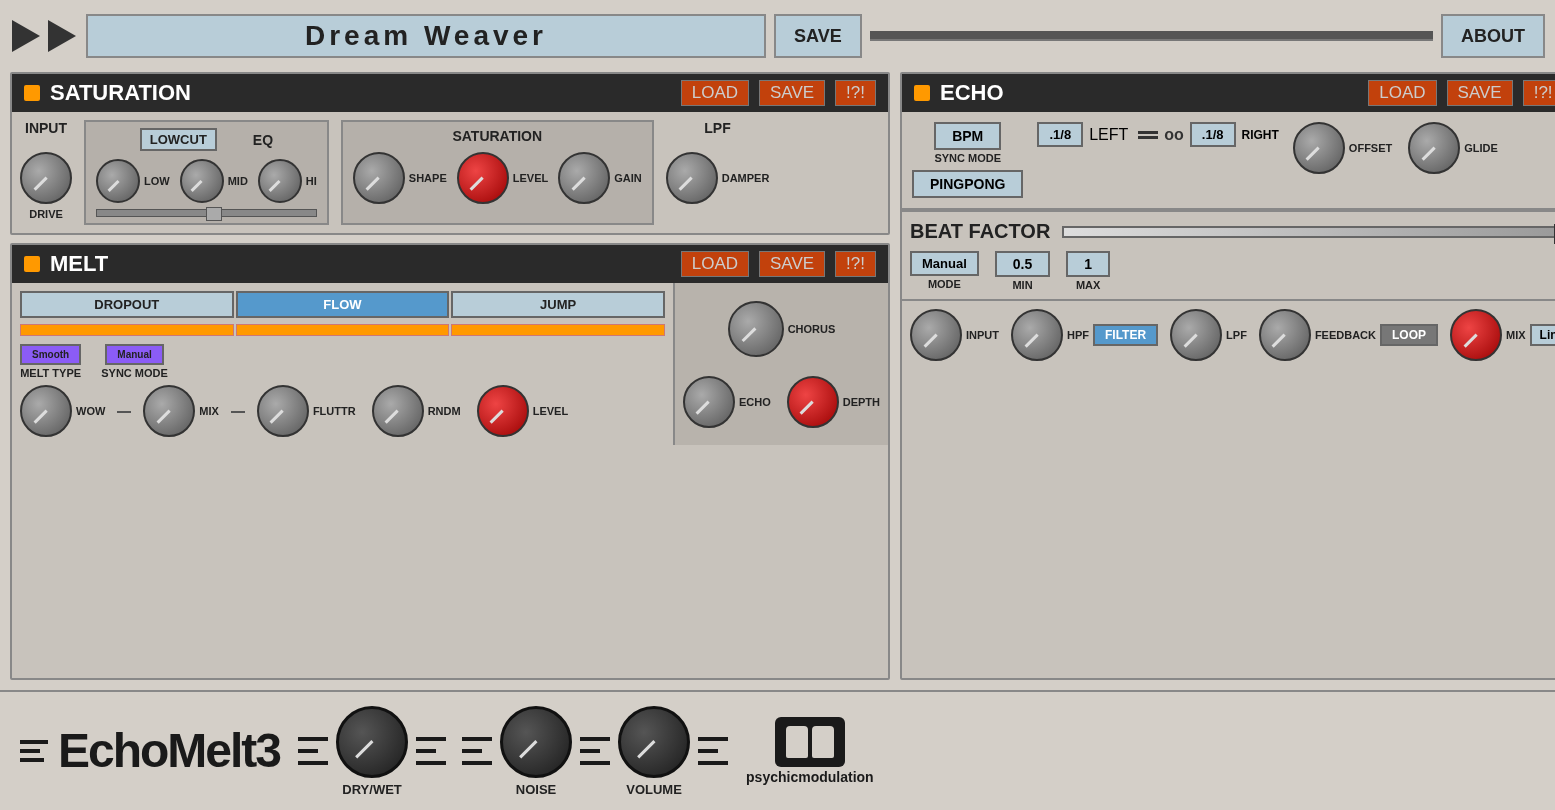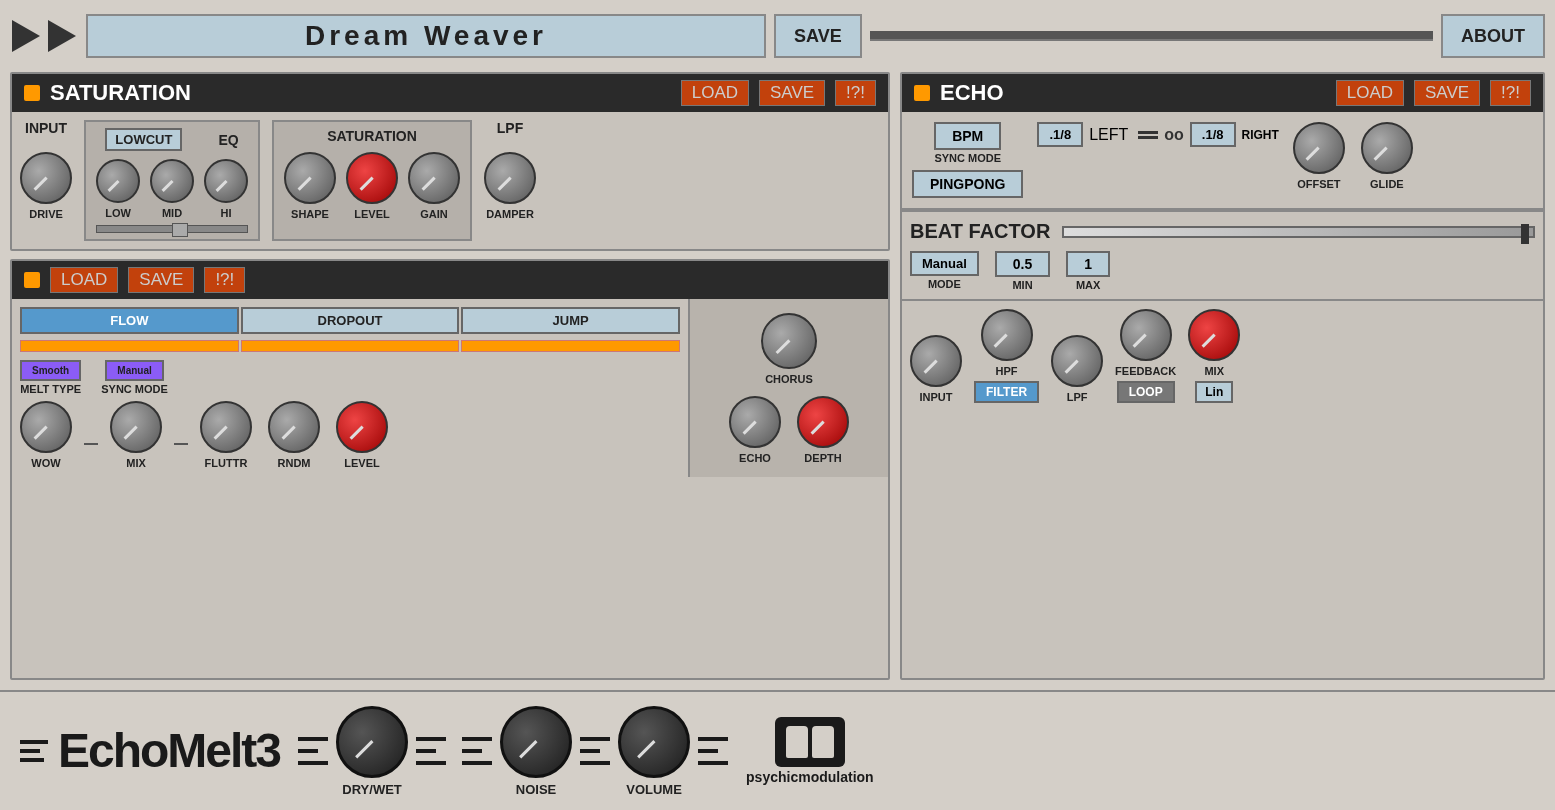--- a/index.html
+++ b/index.html
@@ -141,7 +141,7 @@
     }
     .knob-container {
       display: flex;
-      flex-direction: column;
+      flex-direction: row;
       align-items: center;
       gap: 4px;
     }

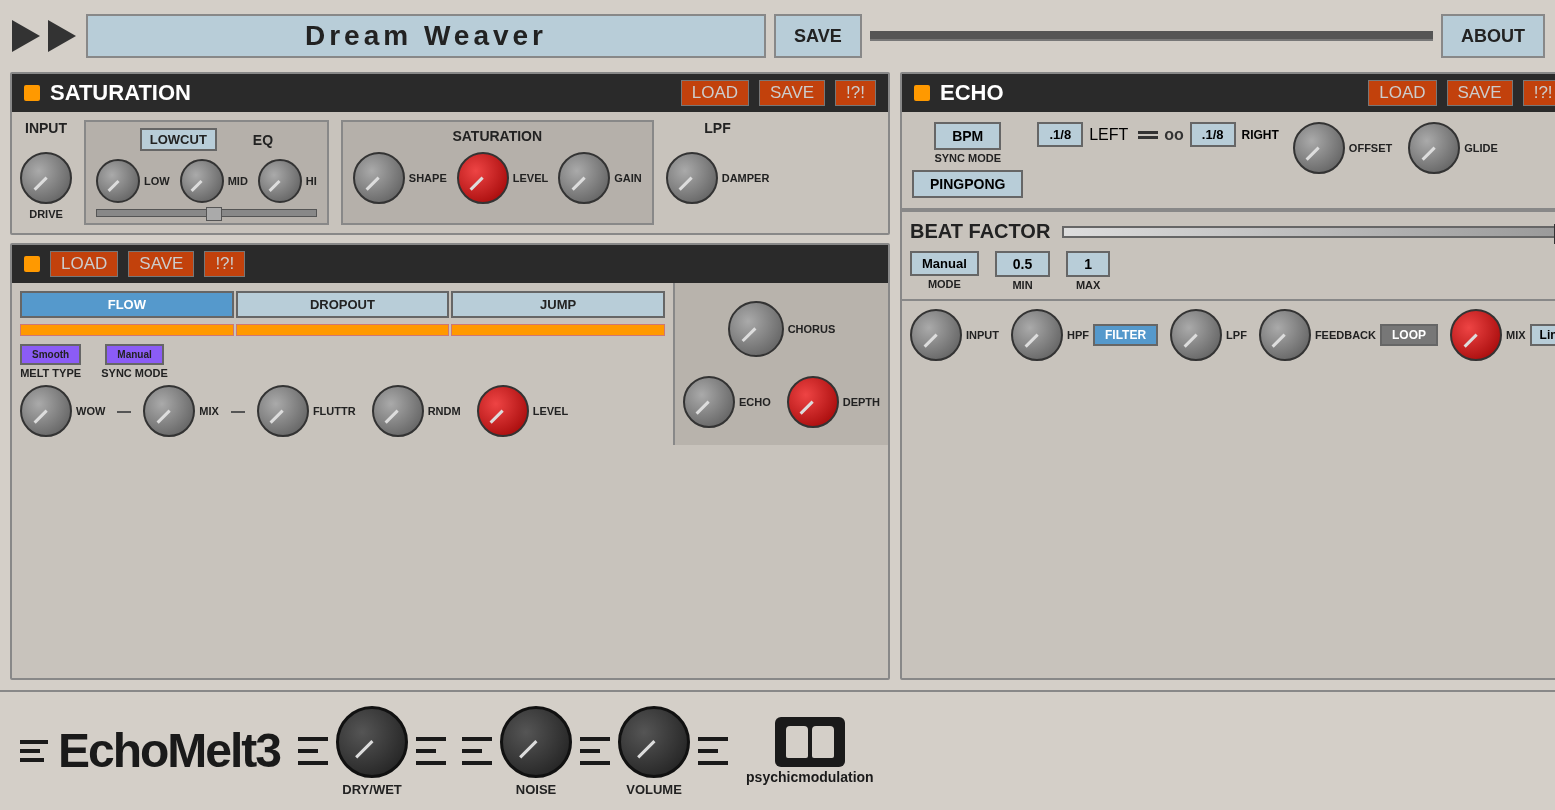--- a/index.html
+++ b/index.html
@@ -592,6 +592,7 @@
     <div class="panel" style="flex:1;">
       <div class="panel-header">
         <div class="panel-indicator"></div>
+        <span class="panel-header-title">MELT</span>
         <button class="panel-btn">LOAD</button>
         <button class="panel-btn">SAVE</button>
         <button class="panel-btn">!?!</button>

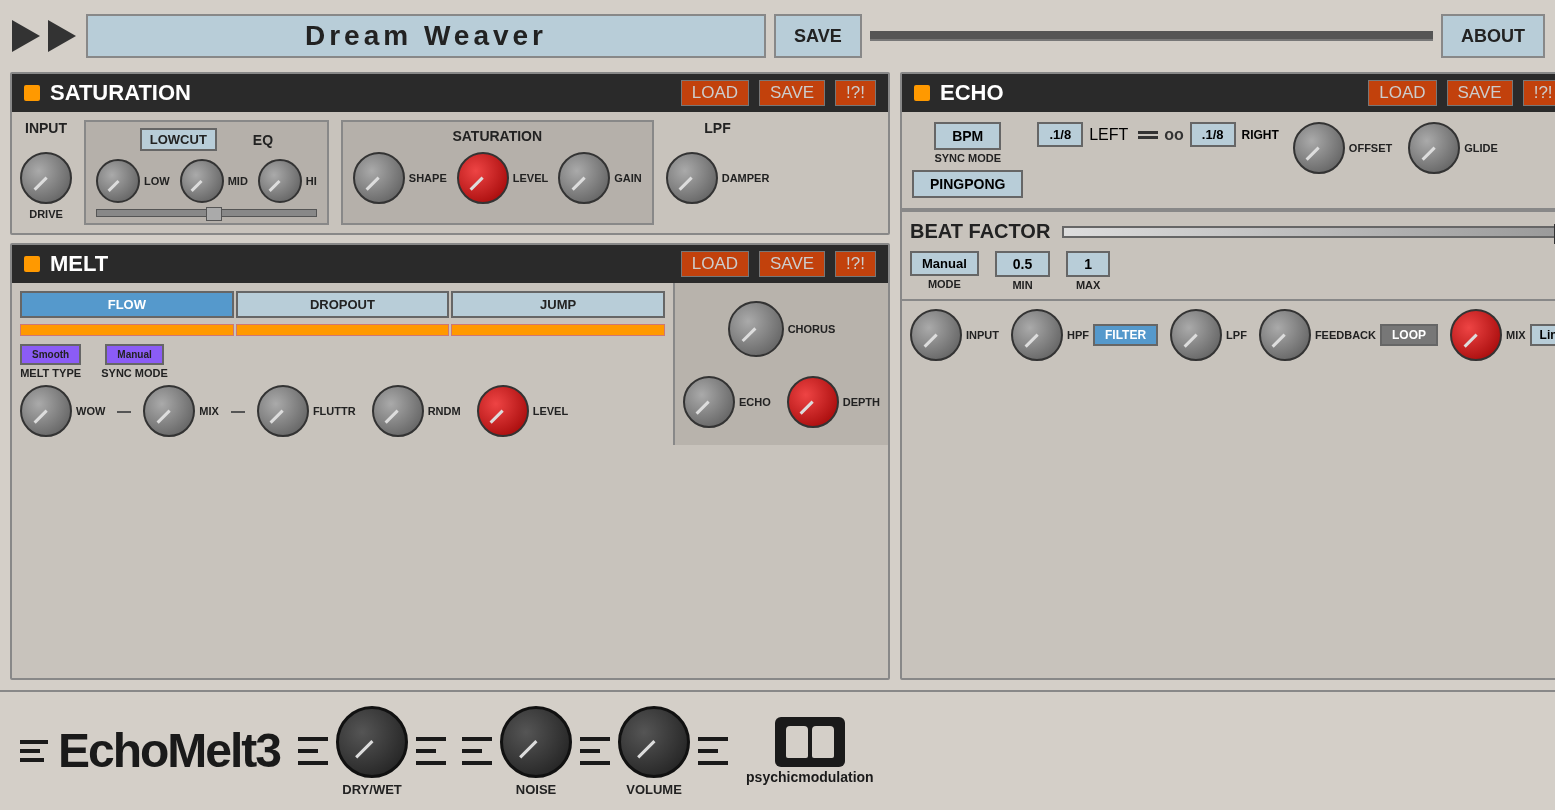--- a/index.html
+++ b/index.html
@@ -601,8 +601,8 @@
         <div class="melt-left">
 
           <div class="flow-tabs">
+            <div class="flow-tab">DROPOUT</div>
             <div class="flow-tab active">FLOW</div>
-            <div class="flow-tab">DROPOUT</div>
             <div class="flow-tab">JUMP</div>
           </div>
 

